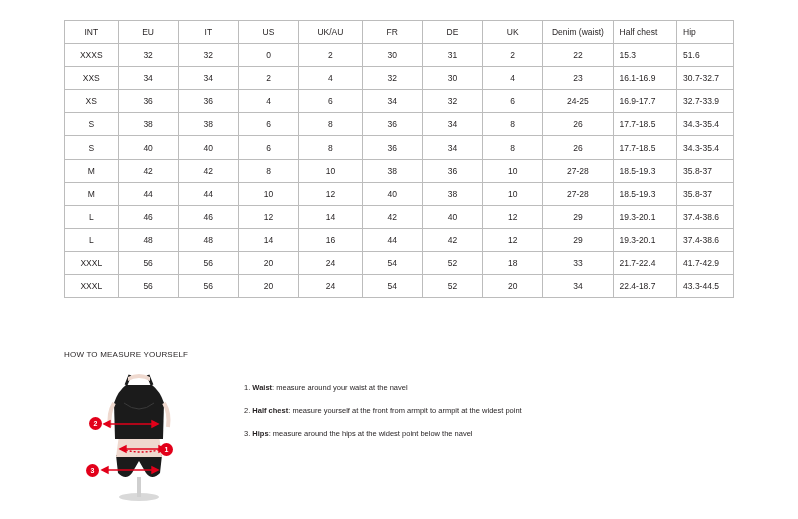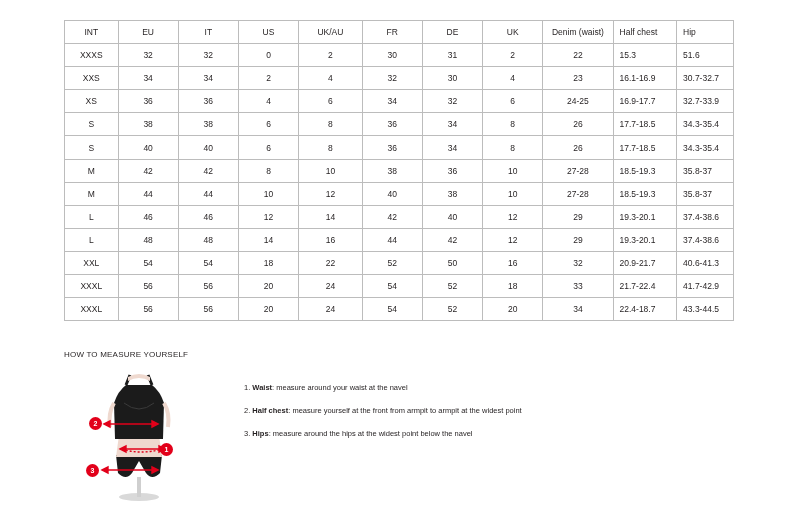--- a/index.html
+++ b/index.html
@@ -278,19 +278,6 @@
           <td class="left-al">37.4-38.6</td>
         </tr>
         <tr>
-          <td>XXL</td>
-          <td>54</td>
-          <td>54</td>
-          <td>18</td>
-          <td>22</td>
-          <td>52</td>
-          <td>50</td>
-          <td>16</td>
-          <td>32</td>
-          <td class="left-al">20.9-21.7</td>
-          <td class="left-al">40.6-41.3</td>
-        </tr>
-        <tr>
           <td>XXXL</td>
           <td>56</td>
           <td>56</td>

